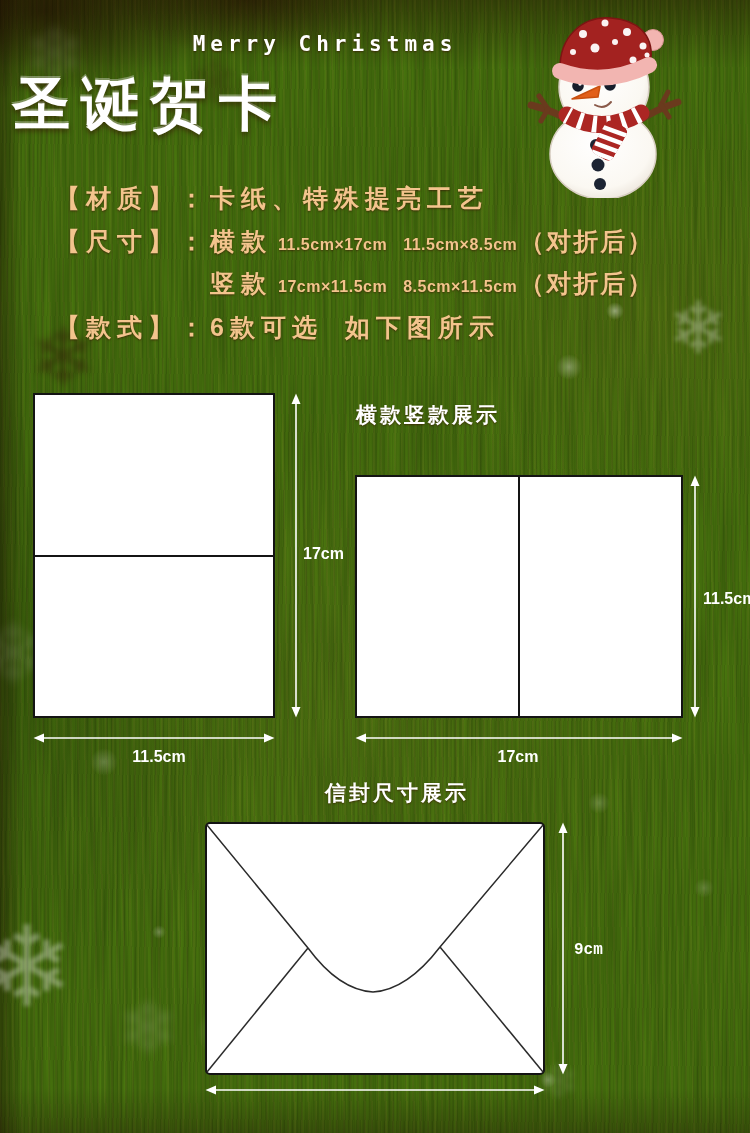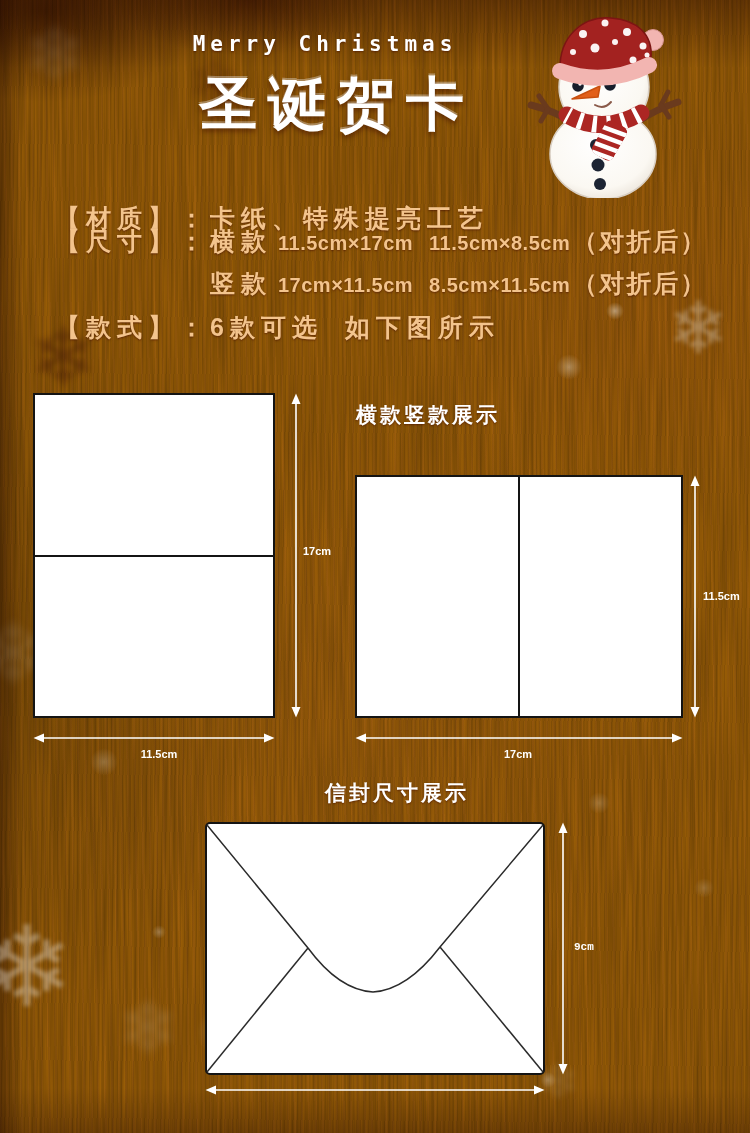--- a/index.html
+++ b/index.html
@@ -5,7 +5,7 @@
   html,body{margin:0;padding:0;background:#5a0a08;}
   .stage{
     position:relative;width:750px;height:1133px;overflow:hidden;
-    background-color:#a16207;
+    background-color:#4d7c0f;
     font-family:"Liberation Sans","DejaVu Sans",sans-serif;
   }
   

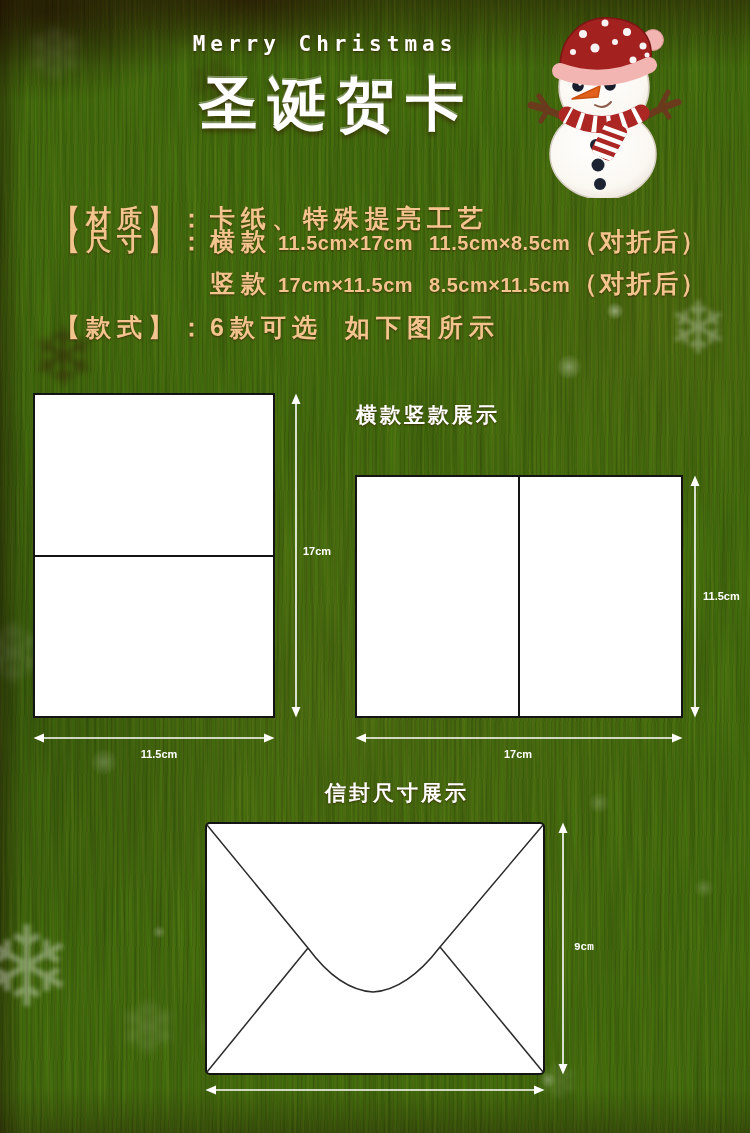--- a/index.html
+++ b/index.html
@@ -35,7 +35,7 @@
     text-shadow:0 1px 2px rgba(60,0,0,.5);
   }
   .big-title{
-    position:absolute;left:0;top:66px;width:650px;text-align:center;padding-left:12px;
+    position:absolute;left:0;top:66px;width:650px;padding-left:12px;
     color:#fff;font-weight:bold;font-size:58px;letter-spacing:11px;
     text-shadow:0 3px 5px rgba(50,0,0,.45), 0 -2px 0 rgba(255,255,255,.35);
   }

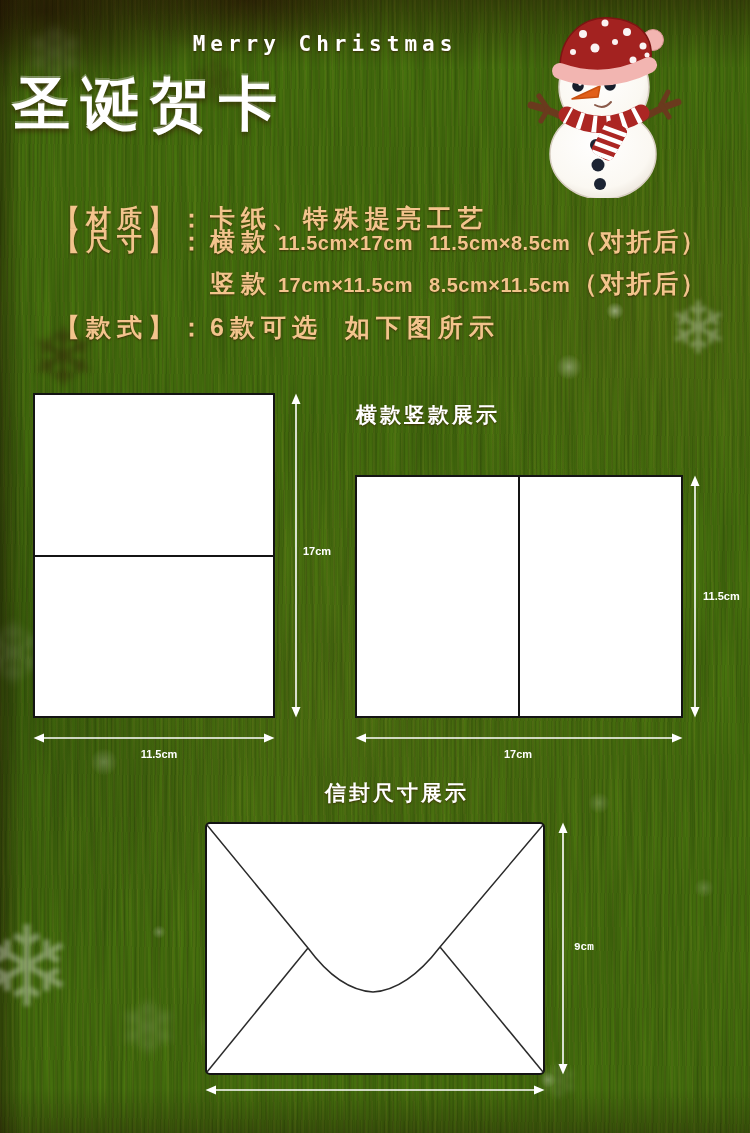--- a/index.html
+++ b/index.html
@@ -161,7 +161,7 @@
     <path d="M45,63 Q90,79 134,57" stroke="#f2b5b1" stroke-width="16" fill="none" stroke-linecap="round"></path>
   </svg>
 
-  <div class="spec" style="top:183px;margin-top:20px;">
+  <div class="spec" style="top:183px;">
     <span class="cjk">【材质】</span><span class="cjk">：</span><span class="cjk">卡纸、特殊提亮工艺</span>
   </div>
   <div class="spec" style="top:226px;">

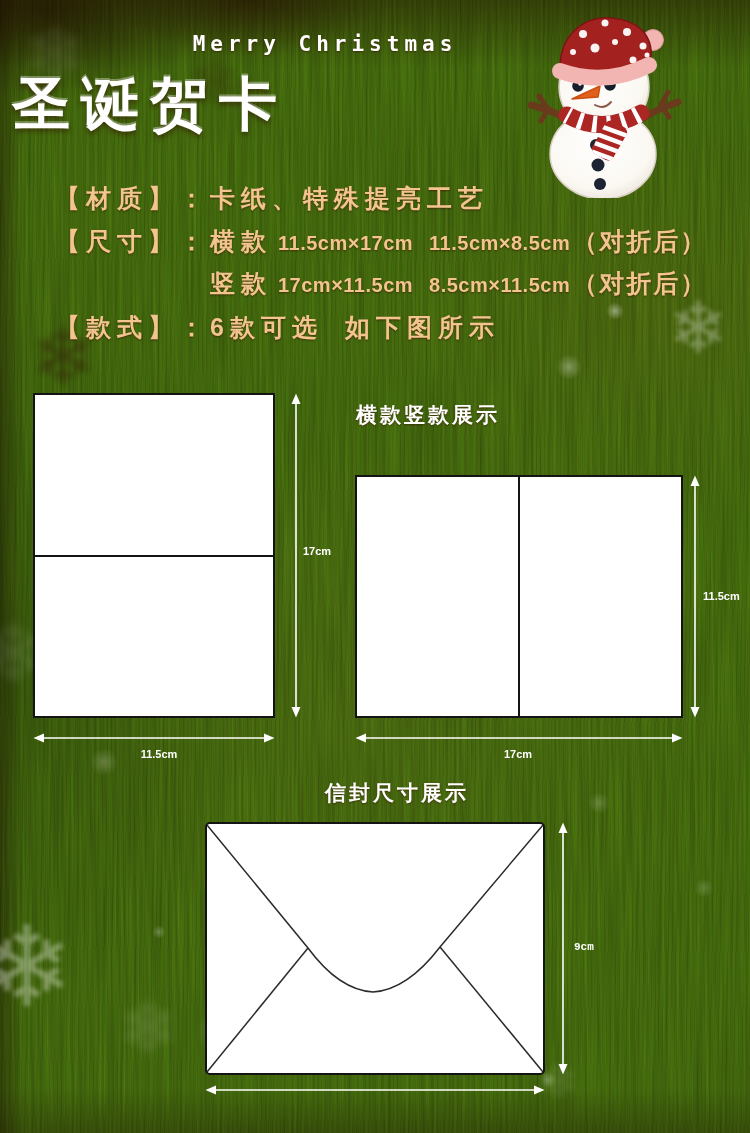--- a/index.html
+++ b/index.html
@@ -43,7 +43,7 @@
   .spec{position:absolute;left:55px;color:#f3c48d;font-size:25px;font-weight:bold;
         line-height:30px;white-space:nowrap;text-shadow:0 1px 2px rgba(60,0,0,.5);}
   .cjk{letter-spacing:6px;}
-  .nums{font-size:20px;font-weight:600;letter-spacing:.5px;margin-left:6px;}
+  .nums{font-size:16px;font-weight:600;letter-spacing:.5px;margin-left:6px;}
   .gap{margin-left:16px;text-align:center;}
   .note{letter-spacing:2px;margin-left:2px;}
   .gap2{margin-left:22px;}

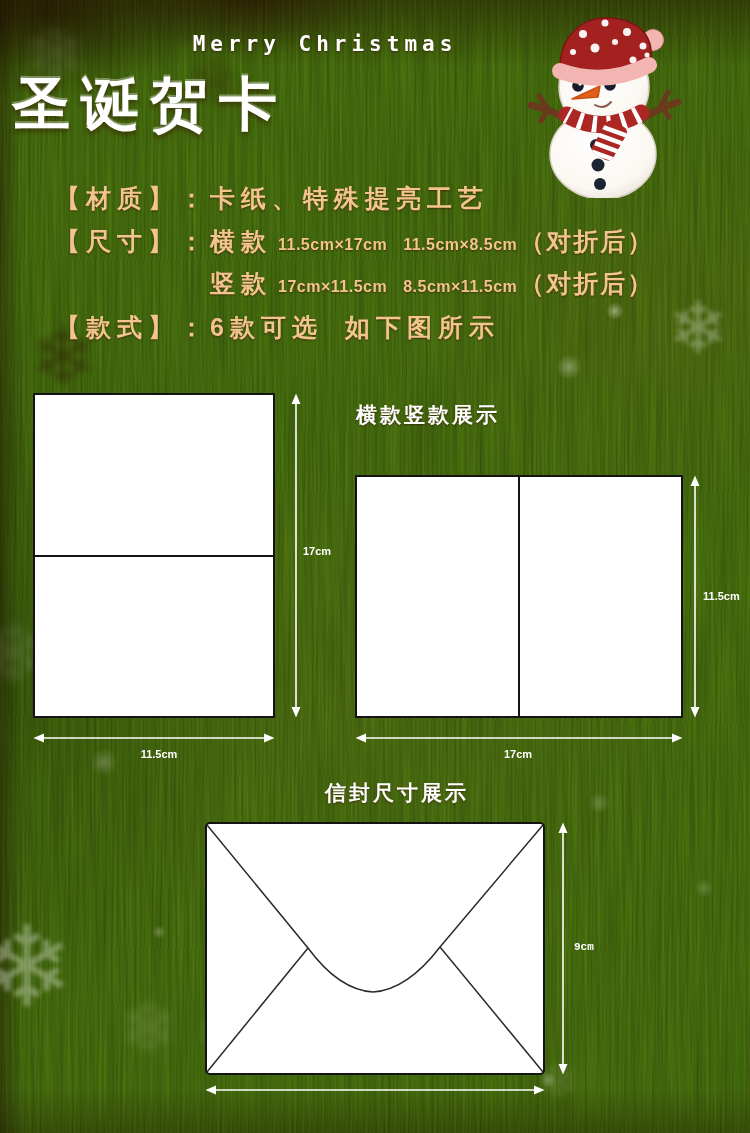--- a/index.html
+++ b/index.html
@@ -50,7 +50,7 @@
   
   .sec-title{position:absolute;color:#fff;font-size:21px;font-weight:bold;letter-spacing:3px;
              white-space:nowrap;text-shadow:0 1px 2px rgba(60,0,0,.5);}
-  .dim{position:absolute;color:#fff;font-size:11px;font-weight:bold;white-space:nowrap;}
+  .dim{position:absolute;color:#fff;font-size:16px;font-weight:bold;white-space:nowrap;}
   .dim.center{text-align:center;width:100px;}
   
   .card{position:absolute;background:#ffffff;border:2px solid #141414;box-sizing:border-box;}

